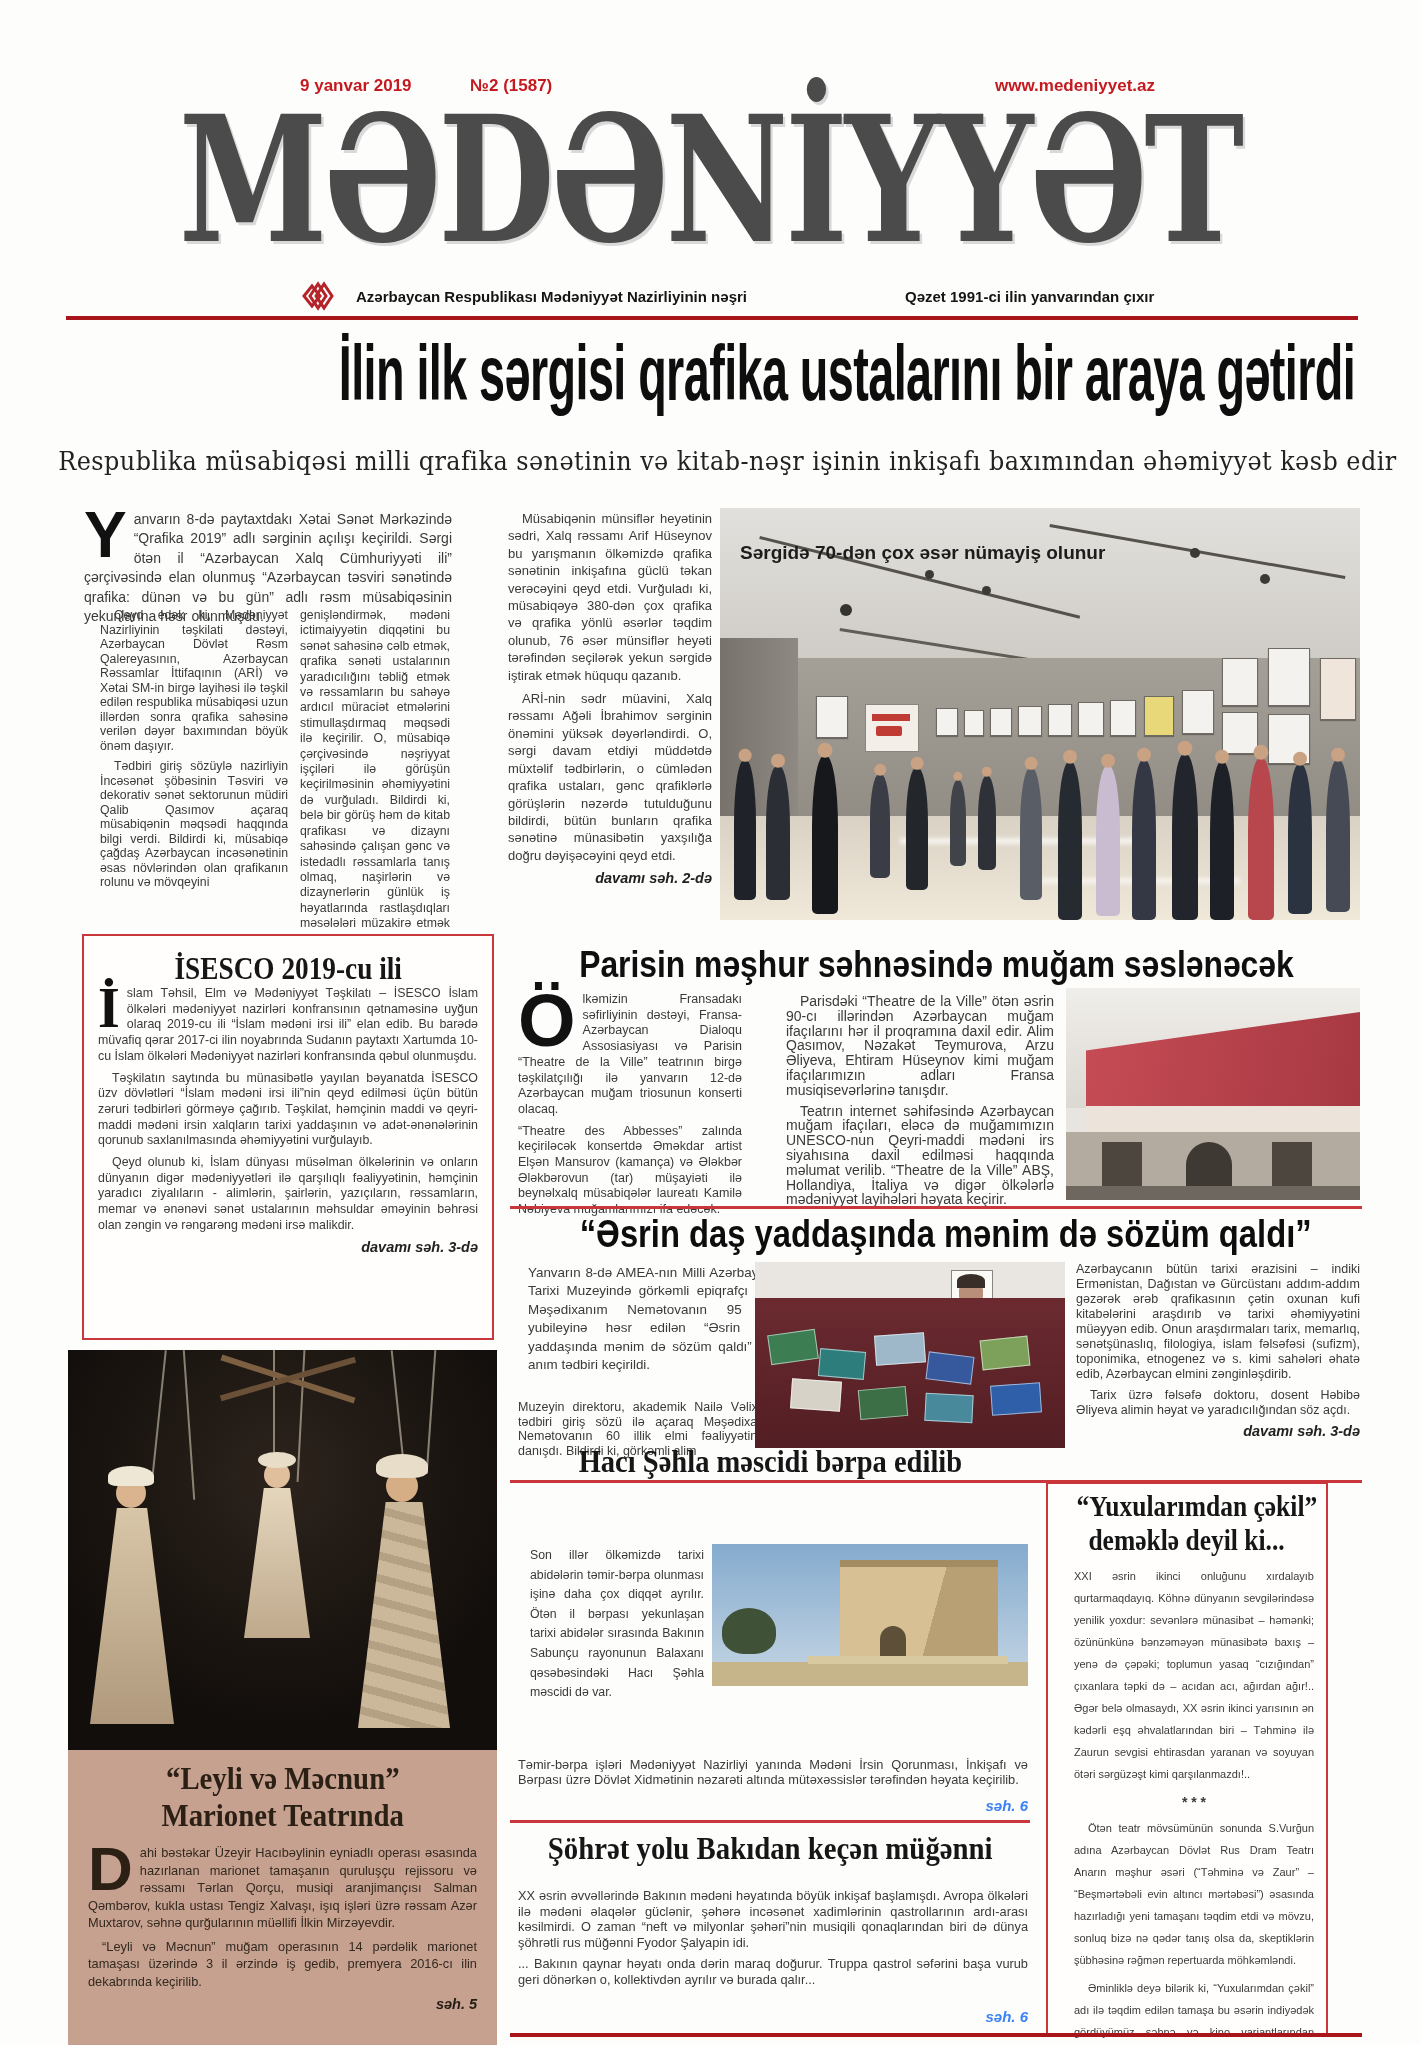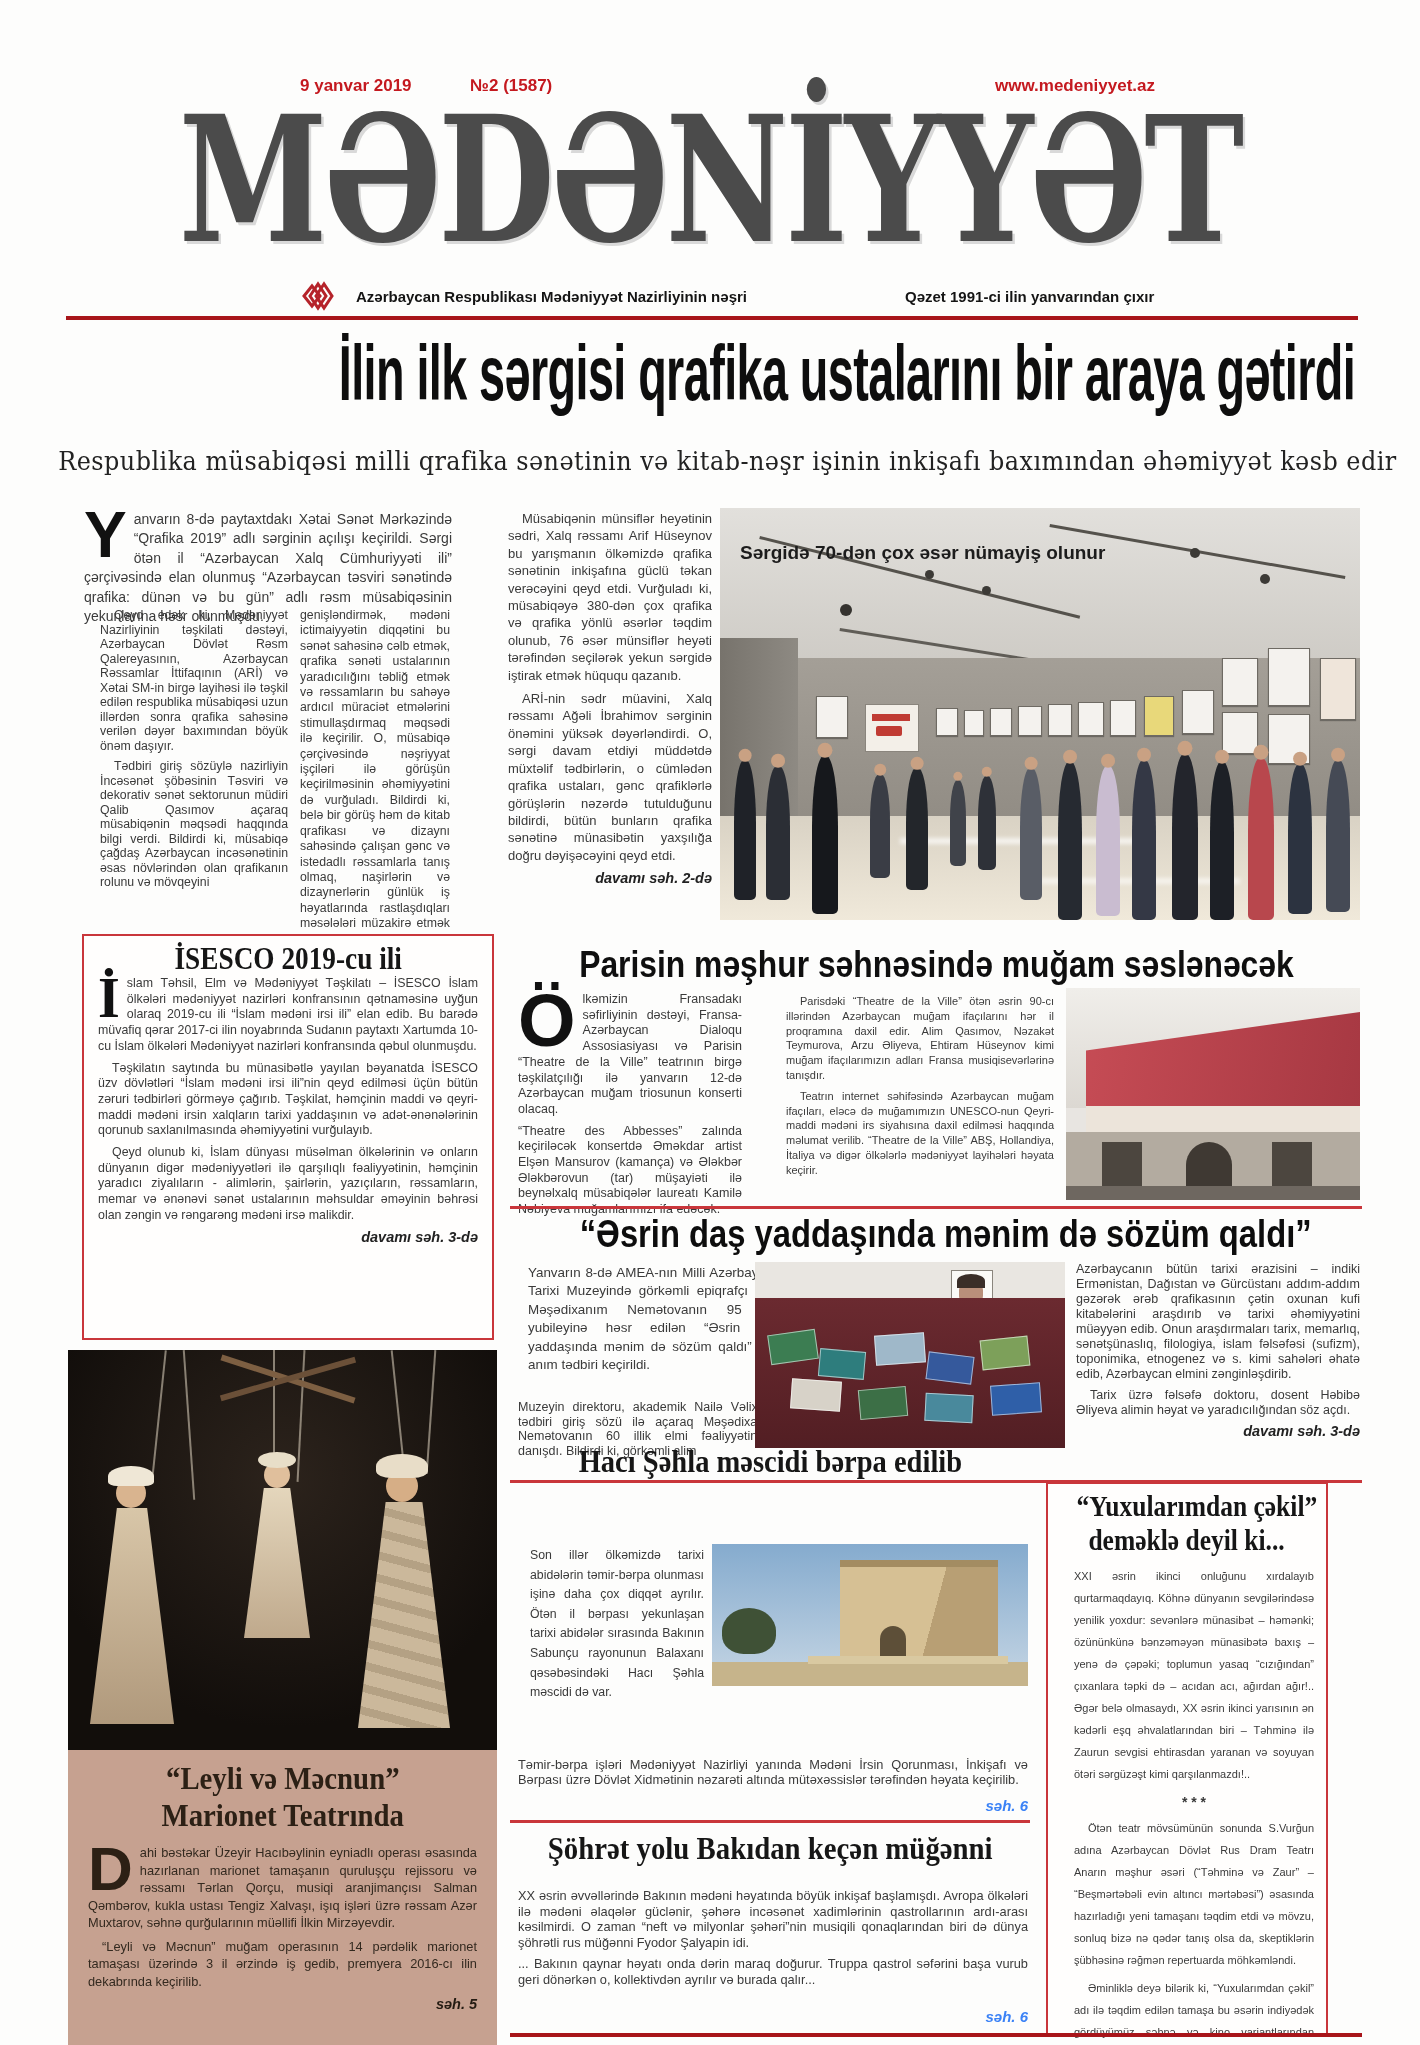--- a/index.html
+++ b/index.html
@@ -155,7 +155,7 @@
     <div class="a" style="left:20px;top:34px;font-weight:bold;font-size:19px;color:#1c1c1c;">Sərgidə 70-dən çox əsər nümayiş olunur</div>
   </div>
 
-  <div class="a redbox" style="left:82px;top:934px;width:412px;height:406px;padding:6px 14px;">
+  <div class="a redbox" style="left:82px;top:934px;width:412px;height:406px;padding:16px 14px;">
     <div class="ct serif-t" style="font-size:31px;line-height:34px;">
       <span style="transform:scaleX(.88);">İSESCO 2019-cu ili</span>
     </div>

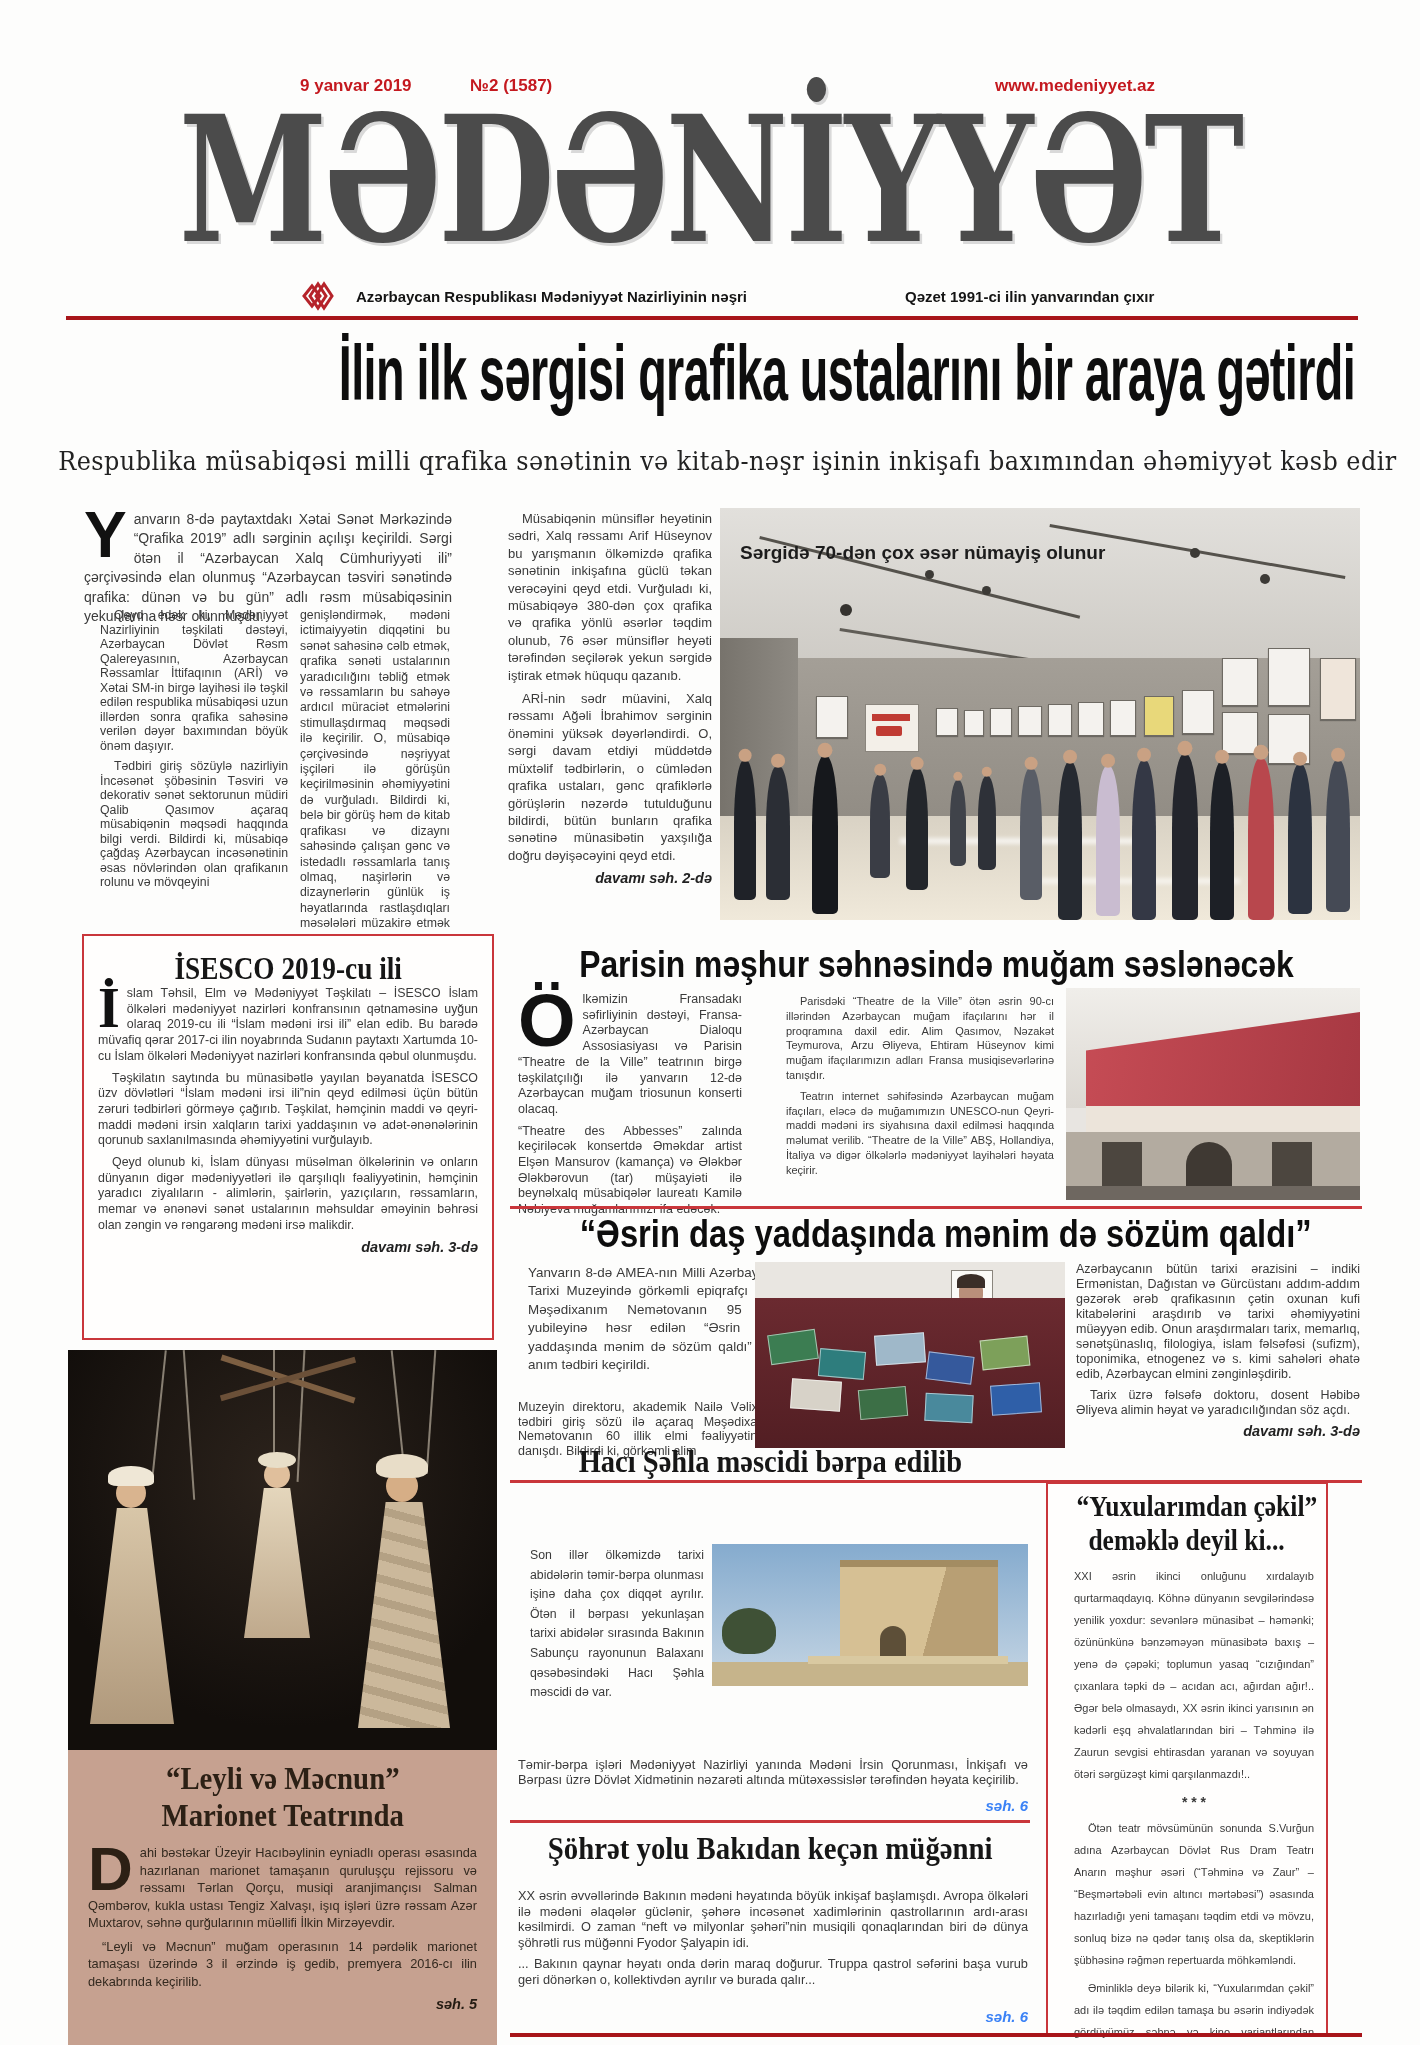--- a/index.html
+++ b/index.html
@@ -174,7 +174,7 @@
     <p><span class="dc" style="font-size:74px;line-height:58px;">Ö</span><span>lkəmizin Fransadakı səfirliyinin dəstəyi, Fransa-Azərbaycan Dialoqu Assosiasiyası və Parisin “Theatre de la Ville” teatrının birgə təşkilatçılığı ilə yanvarın 12-də Azərbaycan muğam triosunun konserti olacaq.</span></p>
     <p>“Theatre des Abbesses” zalında keçiriləcək konsertdə Əməkdar artist Elşən Mansurov (kamança) və Ələkbər Ələkbərovun (tar) müşayiəti ilə beynəlxalq müsabiqələr laureatı Kamilə Nəbiyeva muğamlarımızı ifa edəcək.</p>
   </div>
-  <div class="a bt" style="left:786px;top:994px;width:268px;font-size:11px;line-height:14.8px;">
+  <div class="a bt" style="left:786px;top:994px;width:268px;font-size:14px;line-height:14.8px;">
     <p class="ind">Parisdəki “Theatre de la Ville” ötən əsrin 90-cı illərindən Azərbaycan muğam ifaçılarını hər il proqramına daxil edir. Alim Qasımov, Nəzakət Teymurova, Arzu Əliyeva, Ehtiram Hüseynov kimi muğam ifaçılarımızın adları Fransa musiqisevərlərinə tanışdır.</p>
     <p class="ind">Teatrın internet səhifəsində Azərbaycan muğam ifaçıları, eləcə də muğamımızın UNESCO-nun Qeyri-maddi mədəni irs siyahısına daxil edilməsi haqqında məlumat verilib. “Theatre de la Ville” ABŞ, Hollandiya, İtaliya və digər ölkələrlə mədəniyyət layihələri həyata keçirir.</p>
   </div>

